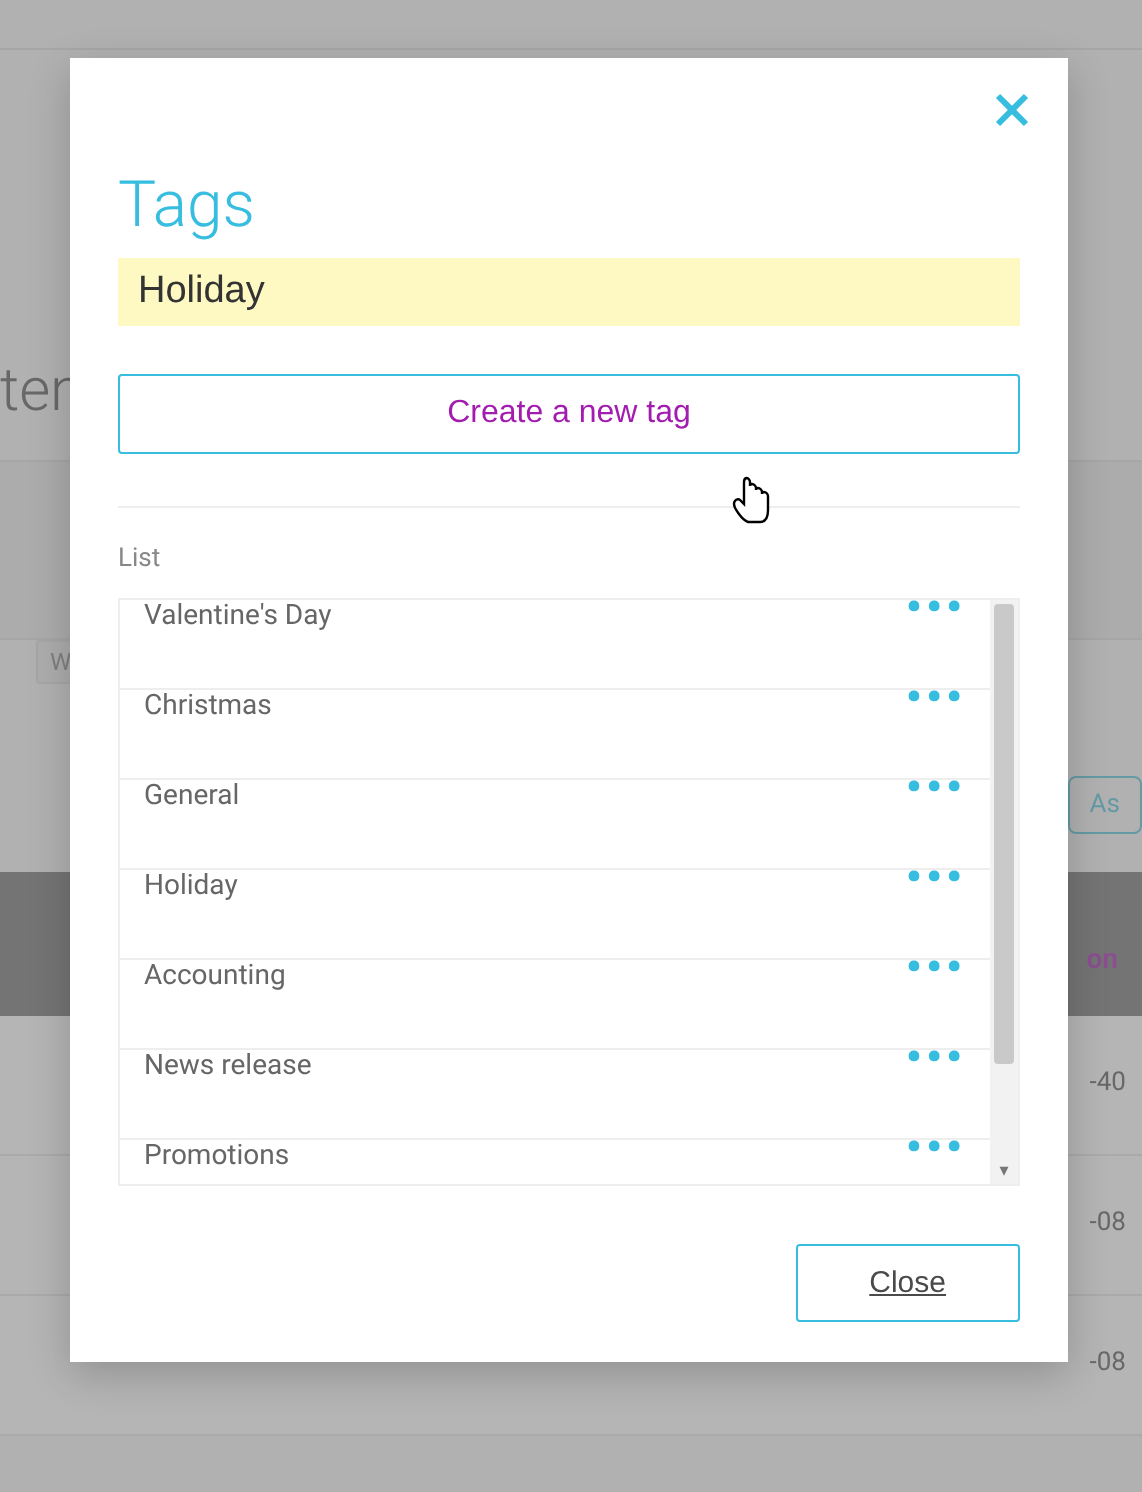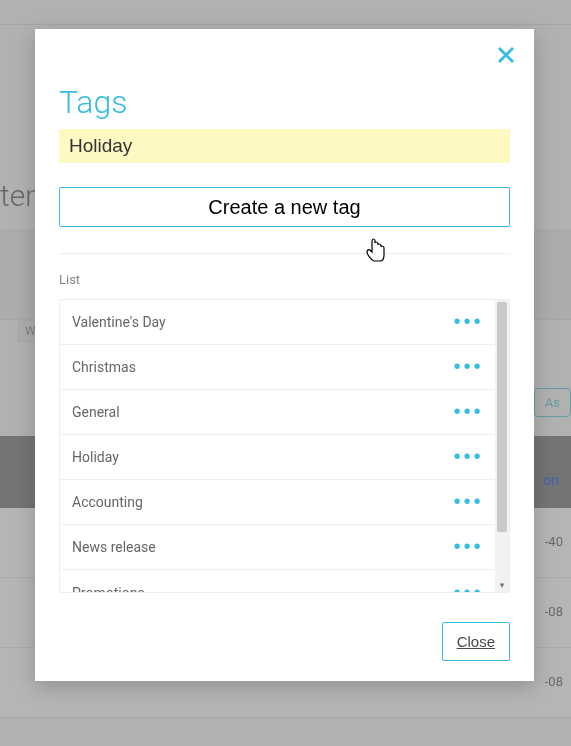--- a/index.html
+++ b/index.html
@@ -90,8 +90,8 @@
   .create-btn {
     margin-top: 24px;
     width: 100%; height: 40px;
-    background: #fff; border: 1px solid #36bde0; color: #000000;
-    font-size: 20px; cursor: pointer;
+    background: #fff; border: 1px solid #36bde0; color: #a21caf;
+    font-size: 16px; cursor: pointer;
     border-radius: 2px;
   }
   .divider {

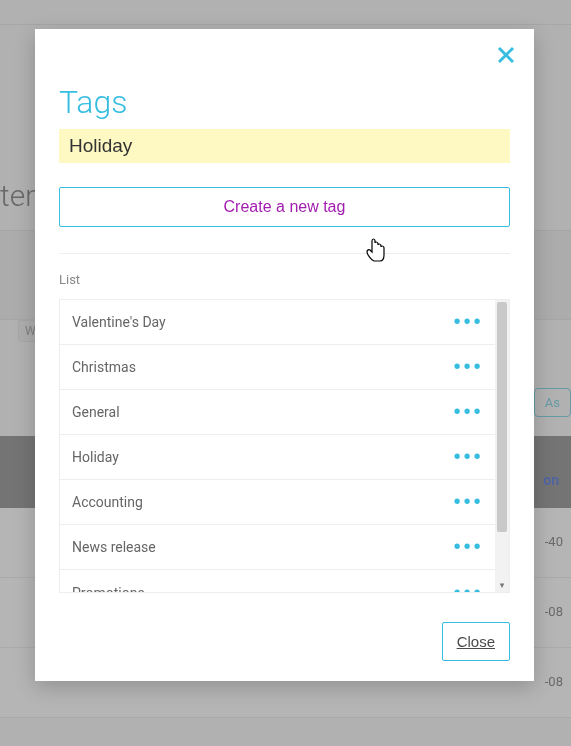--- a/index.html
+++ b/index.html
@@ -115,7 +115,7 @@
   .list-item {
     height: 45px;
     border-bottom: 1px solid #eee;
-    display: flex; align-items: center; justify-content: space-between;
+    display: flex; justify-content: space-between;
     padding: 0 12px;
     font-size: 14px; color: #666;
   }

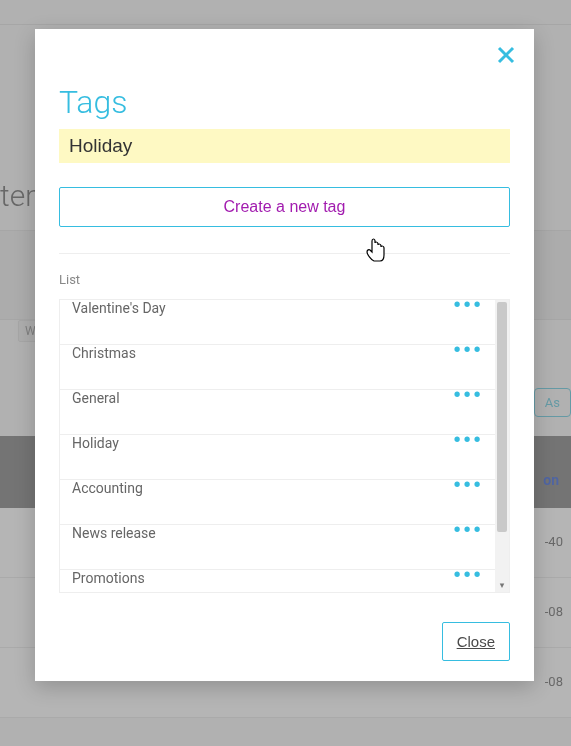--- a/index.html
+++ b/index.html
@@ -37,7 +37,7 @@
     position: absolute; left: 0; right: 0; top: 436px; height: 72px;
     background: #6f6f6f;
   }
-  .bg-th-on { position: absolute; right: 12px; top: 472px; color: #1d4ed8; font-size: 14px; font-weight: 600; }
+  .bg-th-on { position: absolute; right: 12px; top: 472px; color: #a21caf; font-size: 14px; font-weight: 600; }
   .bg-row {
     position: absolute; left: 0; right: 0; height: 70px;
     border-bottom: 1px solid #e6e6e6; background: #fff;

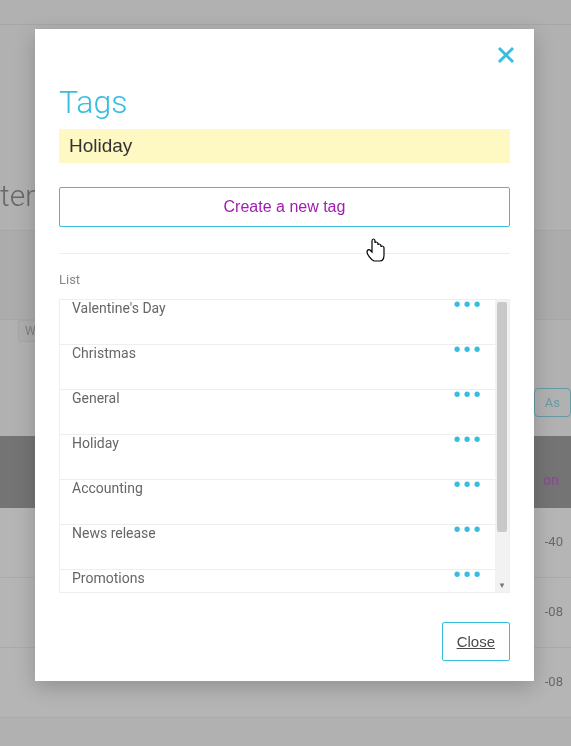--- a/index.html
+++ b/index.html
@@ -146,7 +146,7 @@
     padding-top: 20px;
   }
   .close-btn {
-    padding: 10px 14px;
+    padding: 10px 36px;
     background: #fff; border: 1px solid #36bde0; color: #4a4a4a;
     font-size: 15px; cursor: pointer; border-radius: 2px; text-decoration: underline;
   }

